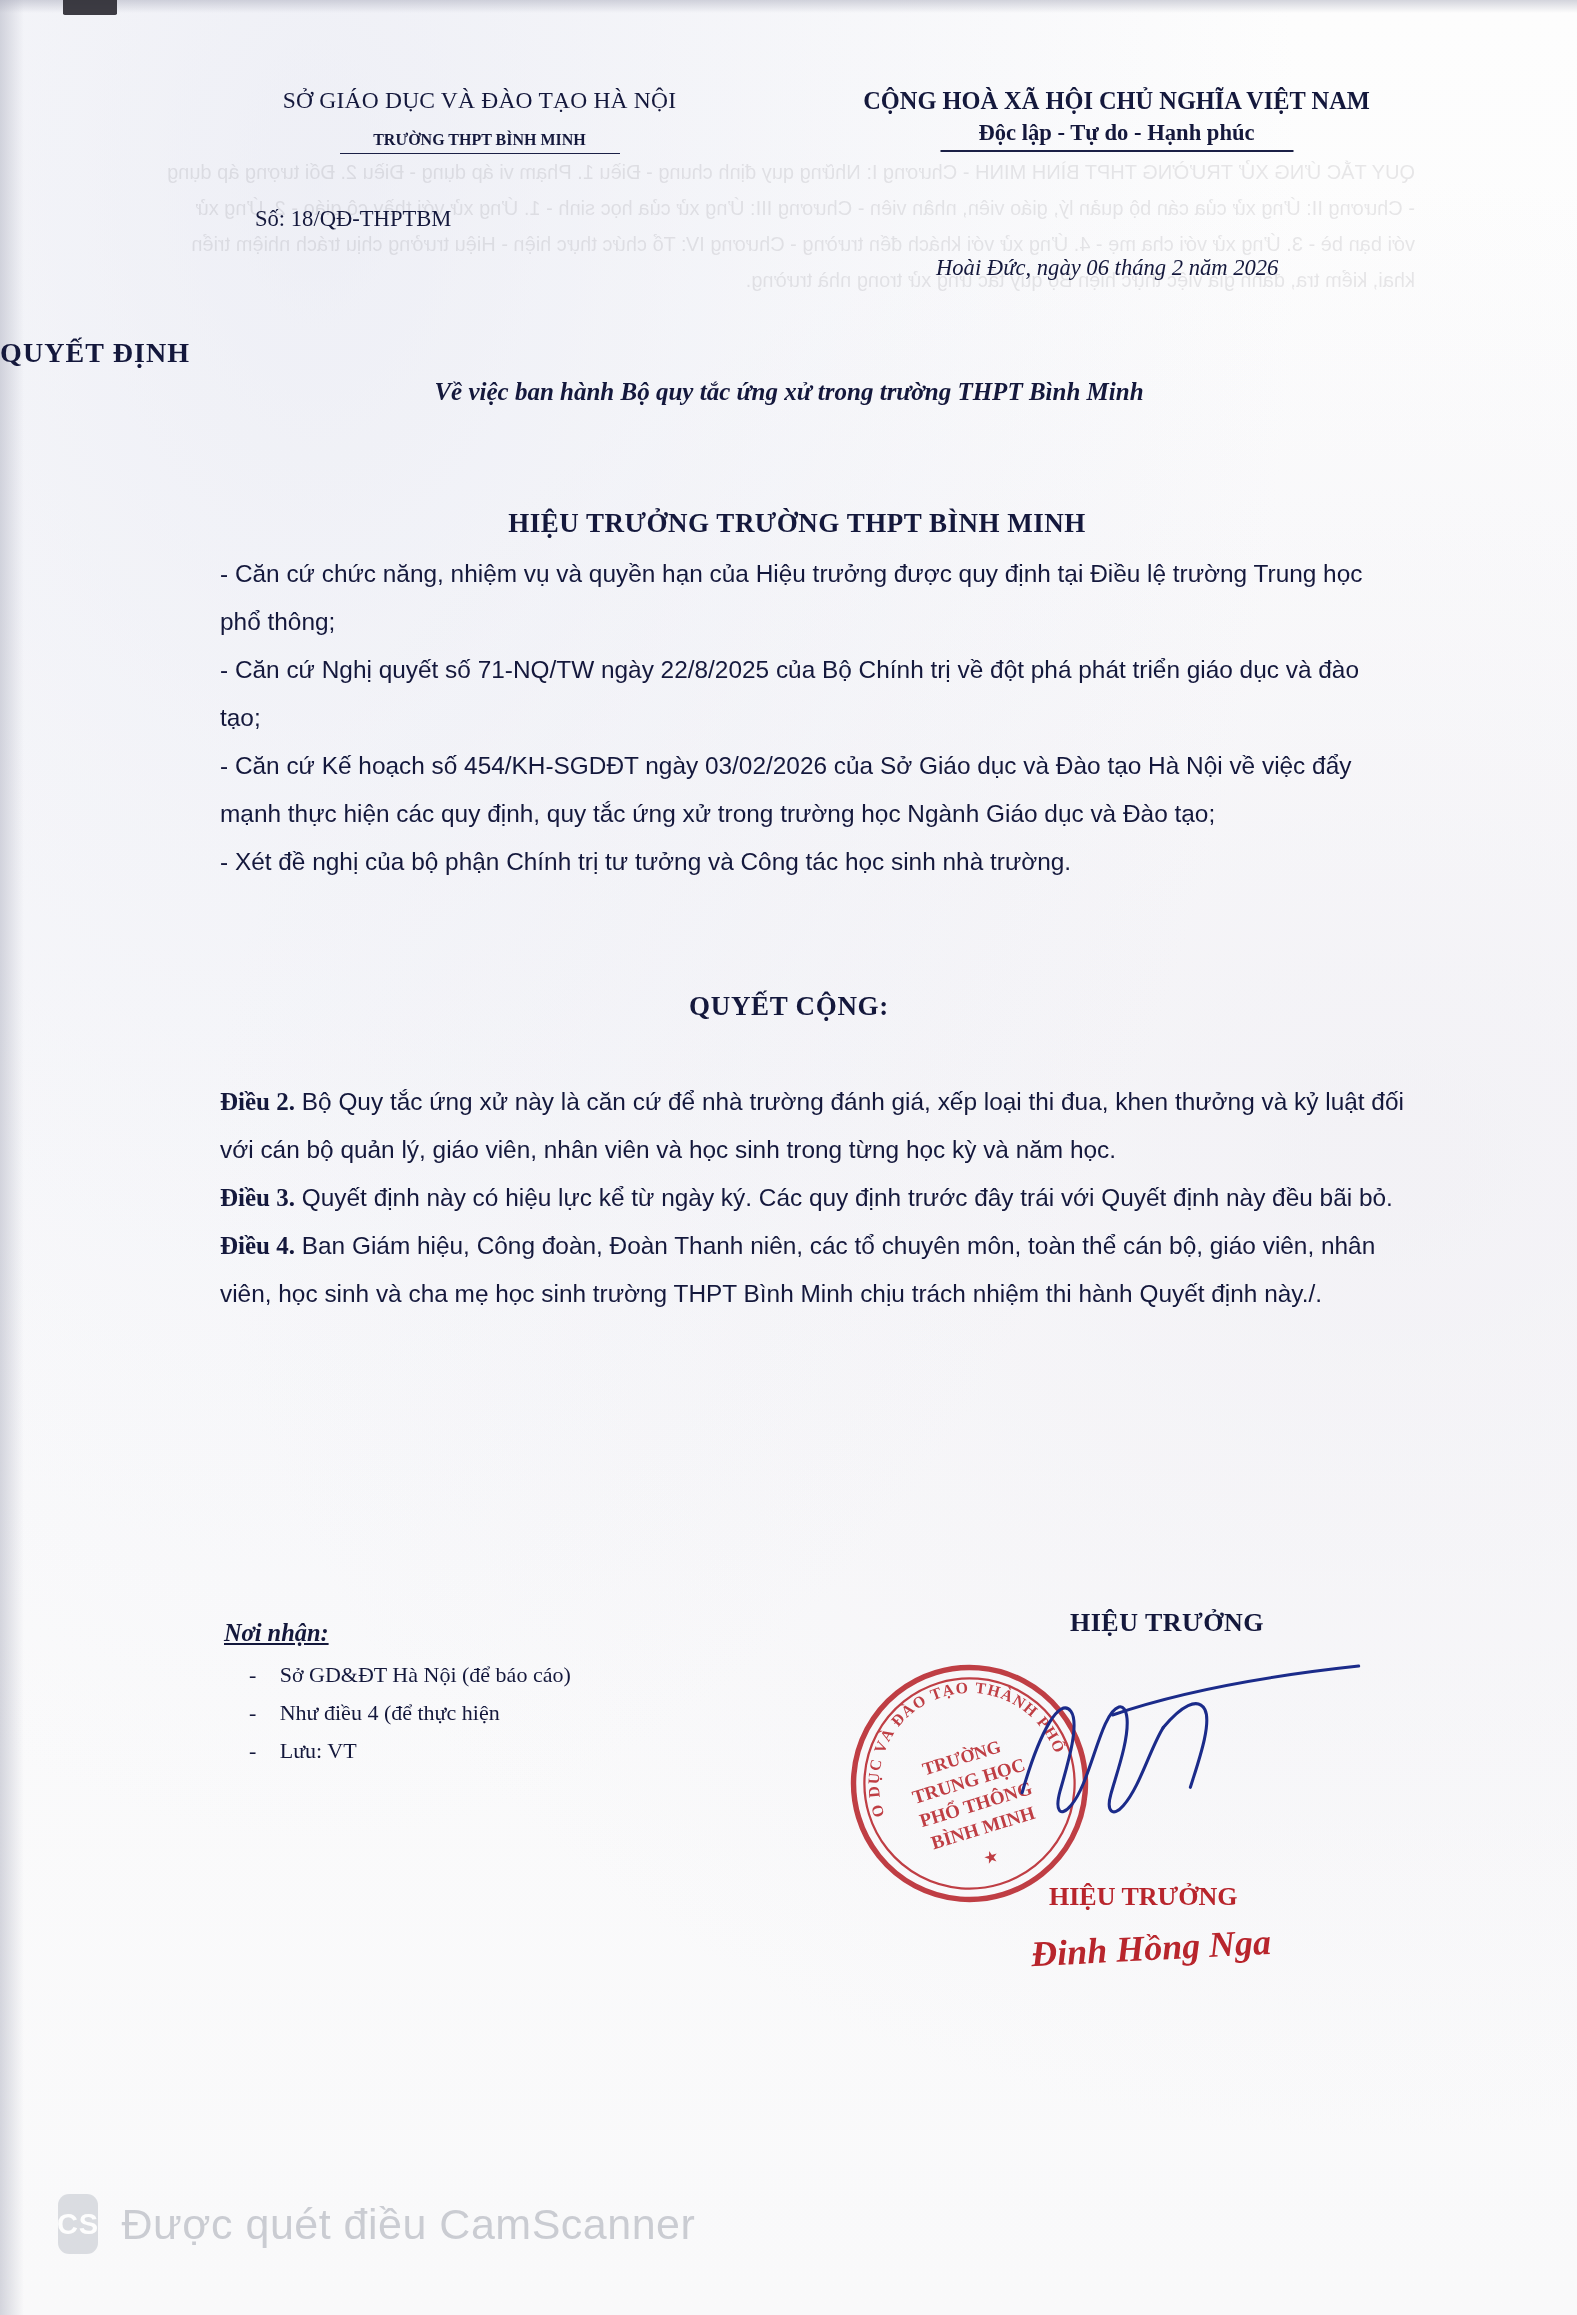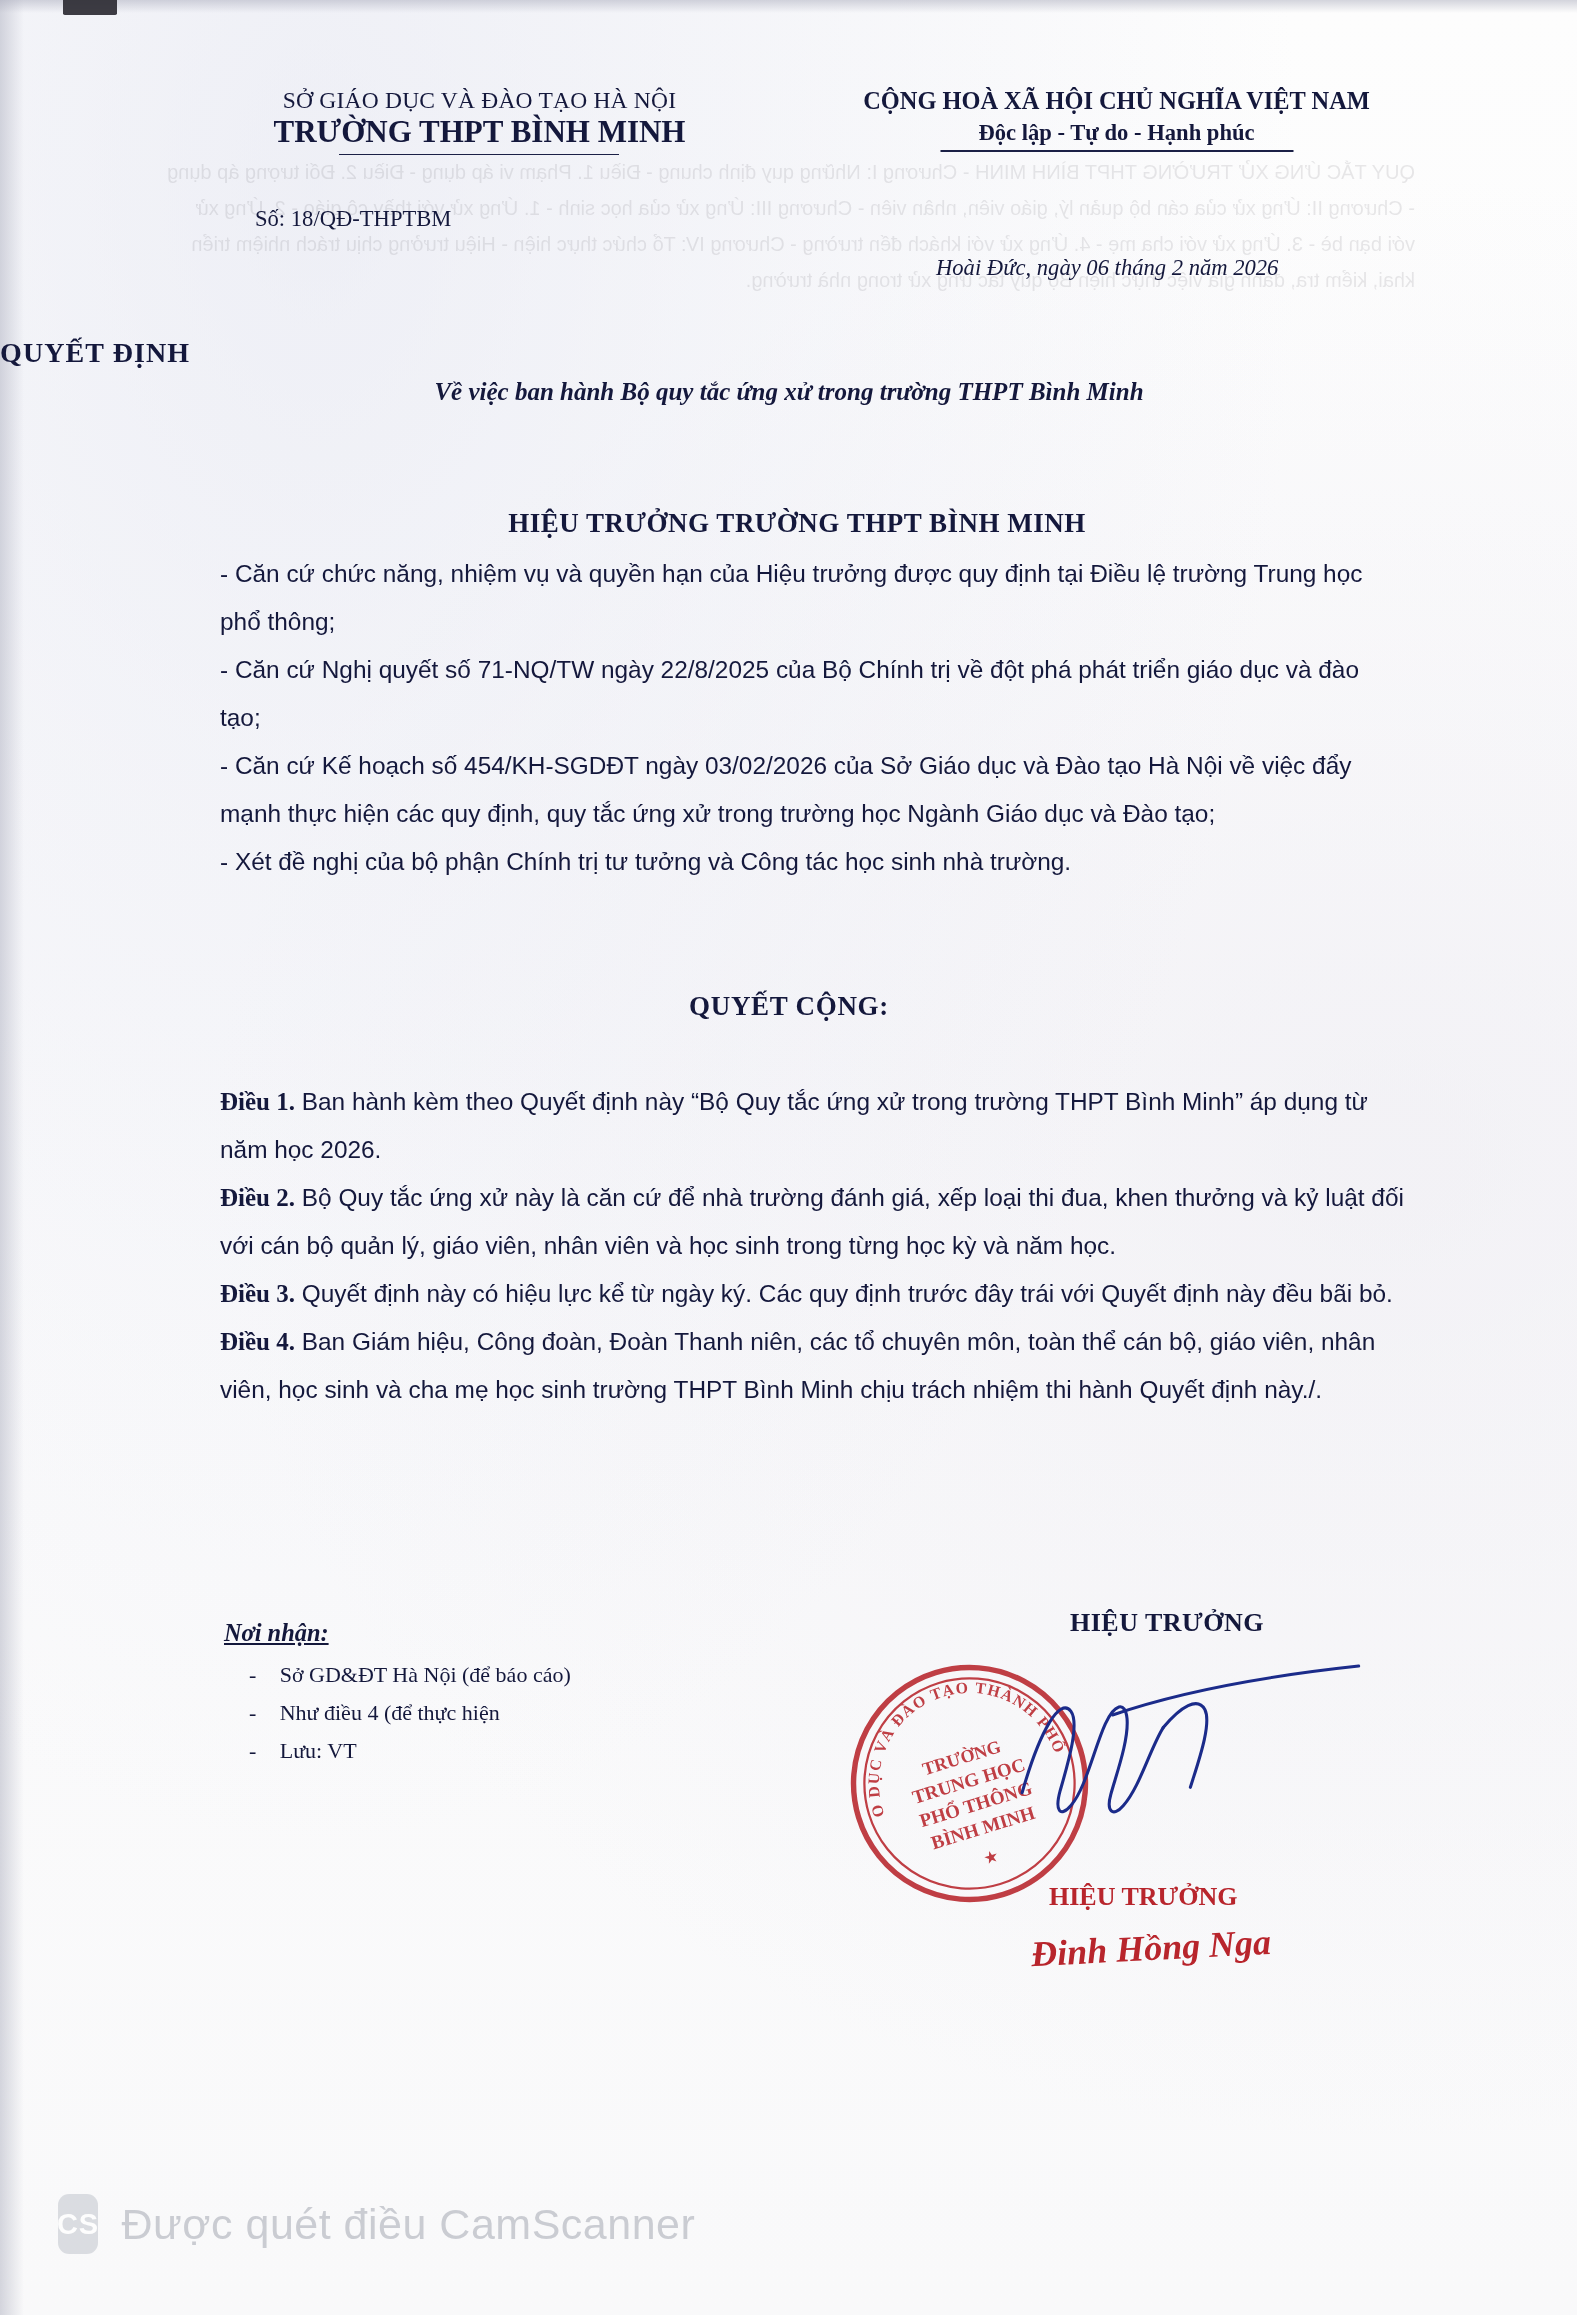--- a/index.html
+++ b/index.html
@@ -95,9 +95,9 @@
     white-space: nowrap;
   }
   .org-school {
-    font-size: 31px;
-    font-weight: bold;
-    margin-top: 0;
+    font-size: 16px;
+    font-weight: bold;
+    margin-top: 17px;
     display: inline-block;
     position: relative;
   }

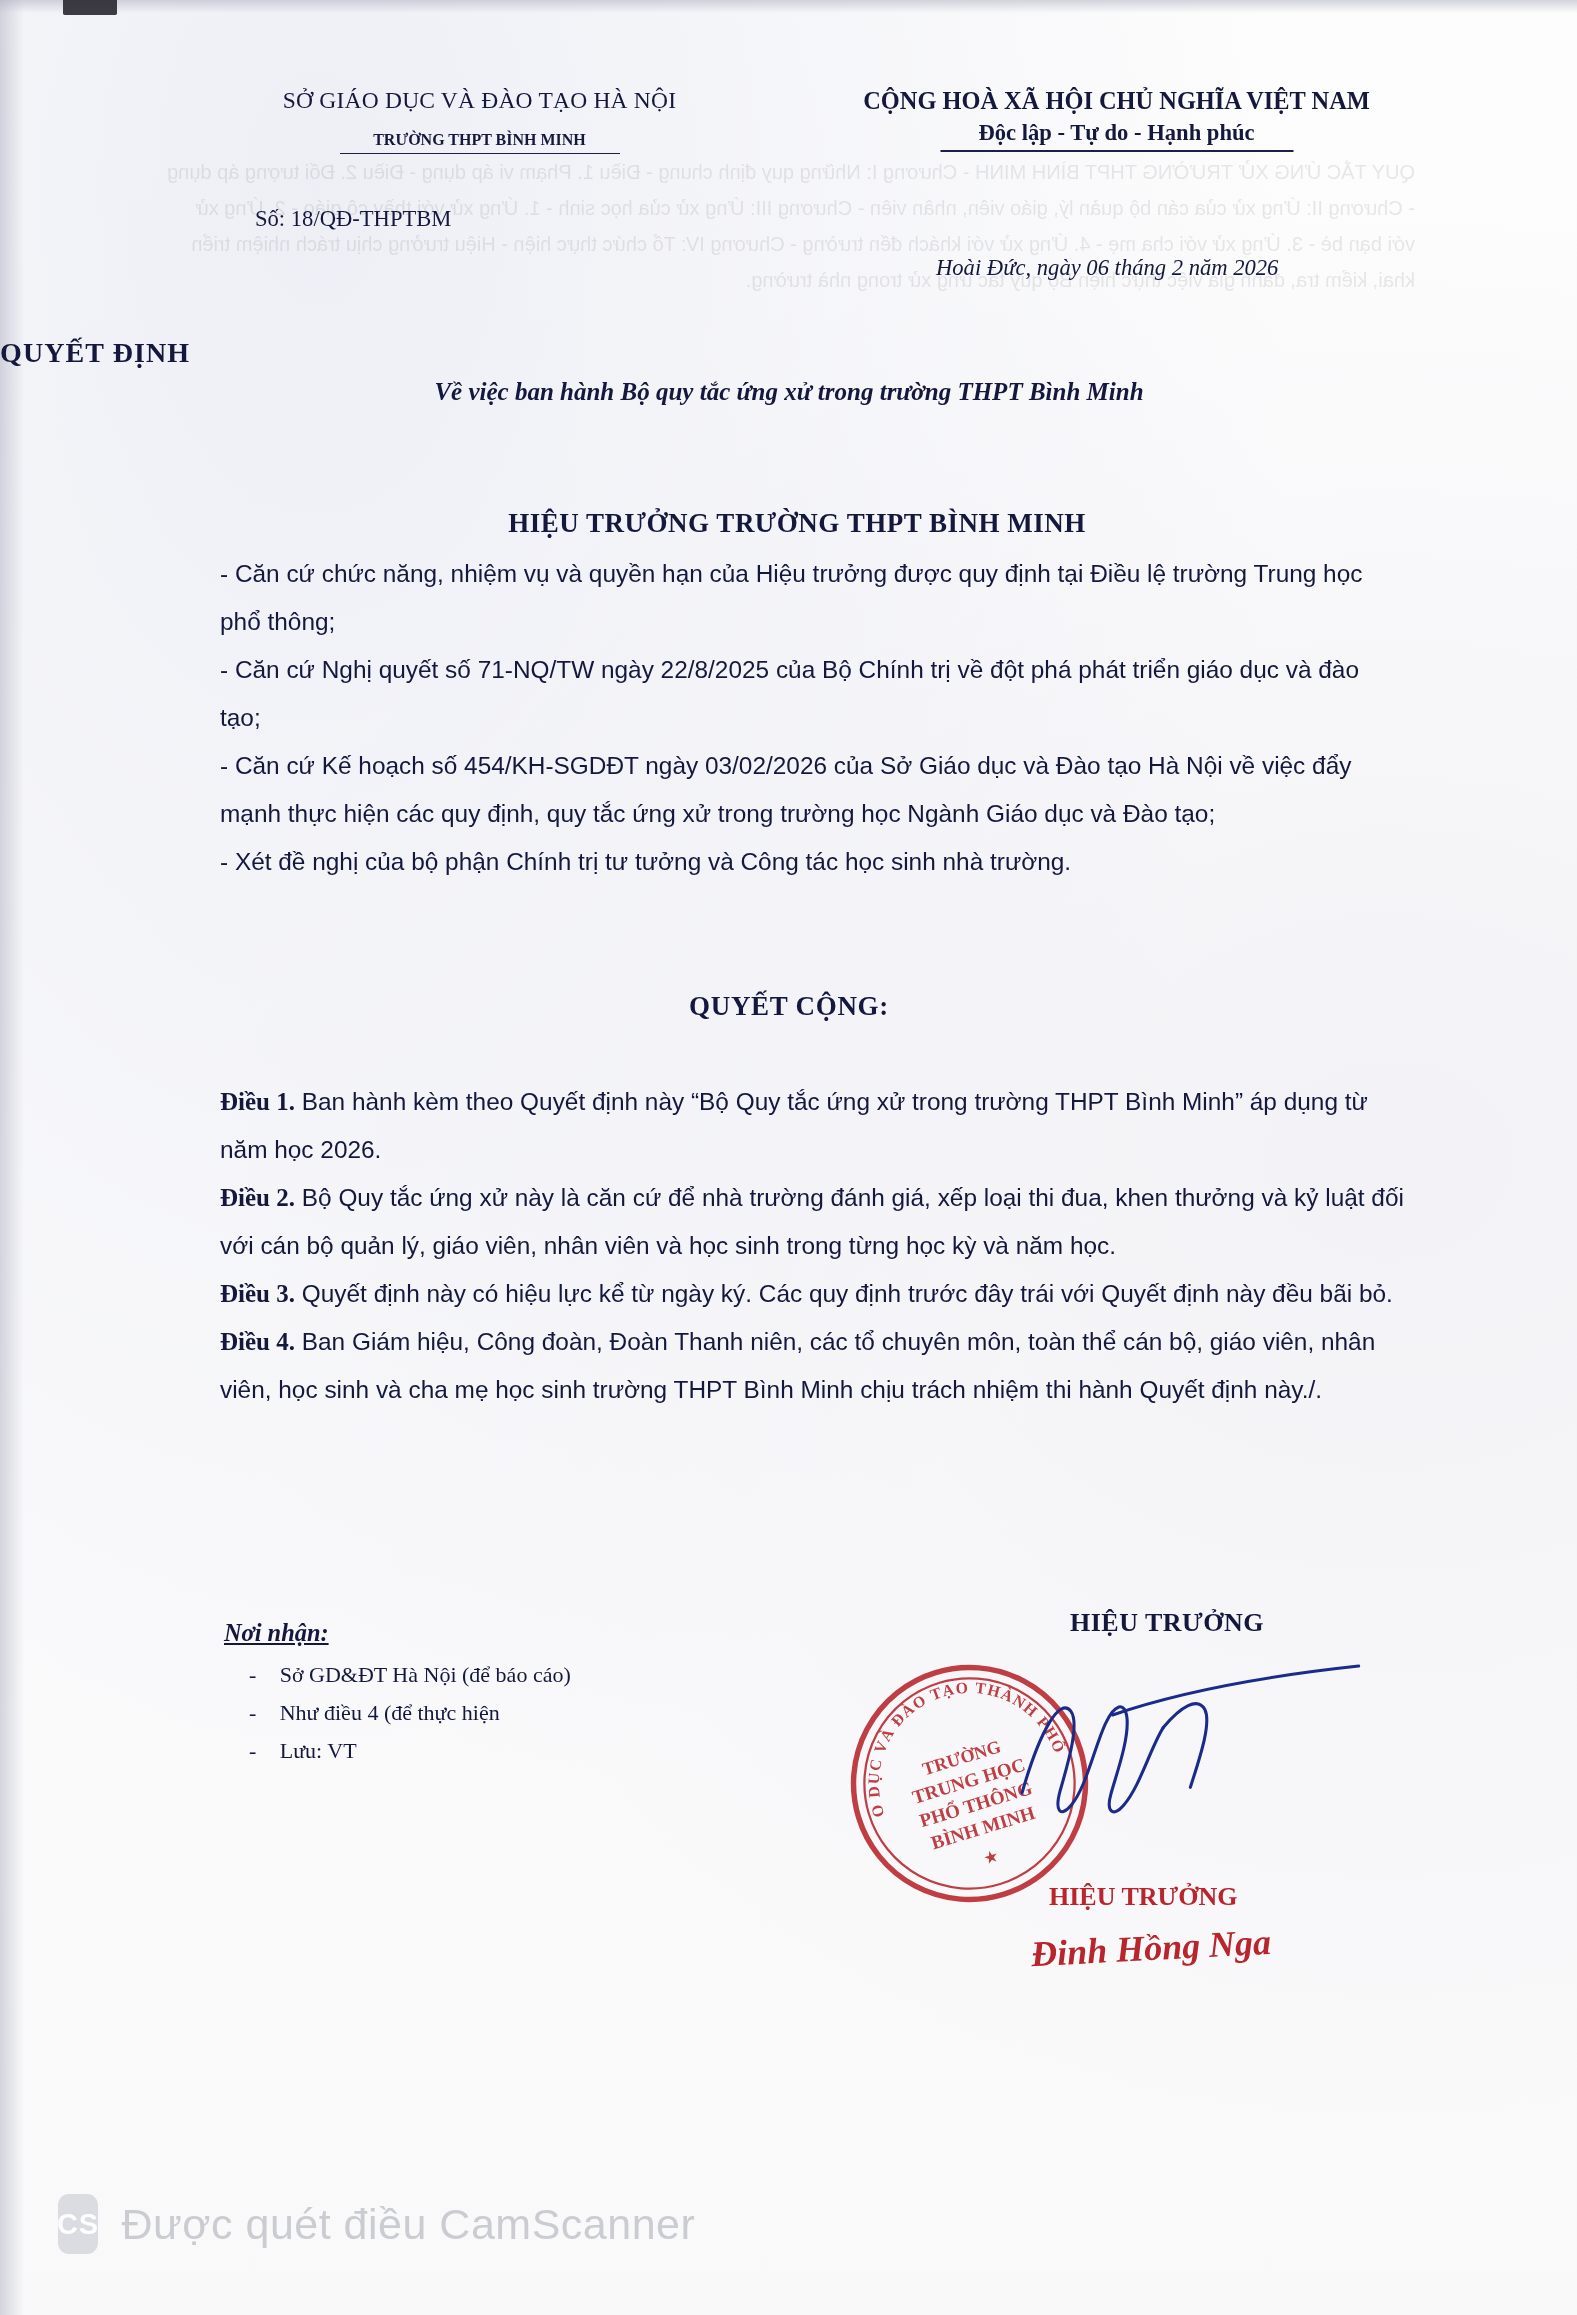--- a/index.html
+++ b/index.html
@@ -374,9 +374,6 @@
     <div class="decide-word">QUYẾT CỘNG:</div>
 
     <div class="articles">
-      <p>
-        <span class="art-label">Điều 1.</span><span> Ban hành kèm theo Quyết định này “Bộ Quy tắc ứng xử trong trường THPT Bình Minh” áp dụng từ năm học 2026.</span>
-      </p>
       <p>
         <span class="art-label">Điều 2.</span><span> Bộ Quy tắc ứng xử này là căn cứ để nhà trường đánh giá, xếp loại thi đua, khen thưởng và kỷ luật đối với cán bộ quản lý, giáo viên, nhân viên và học sinh trong từng học kỳ và năm học.</span>
       </p>

